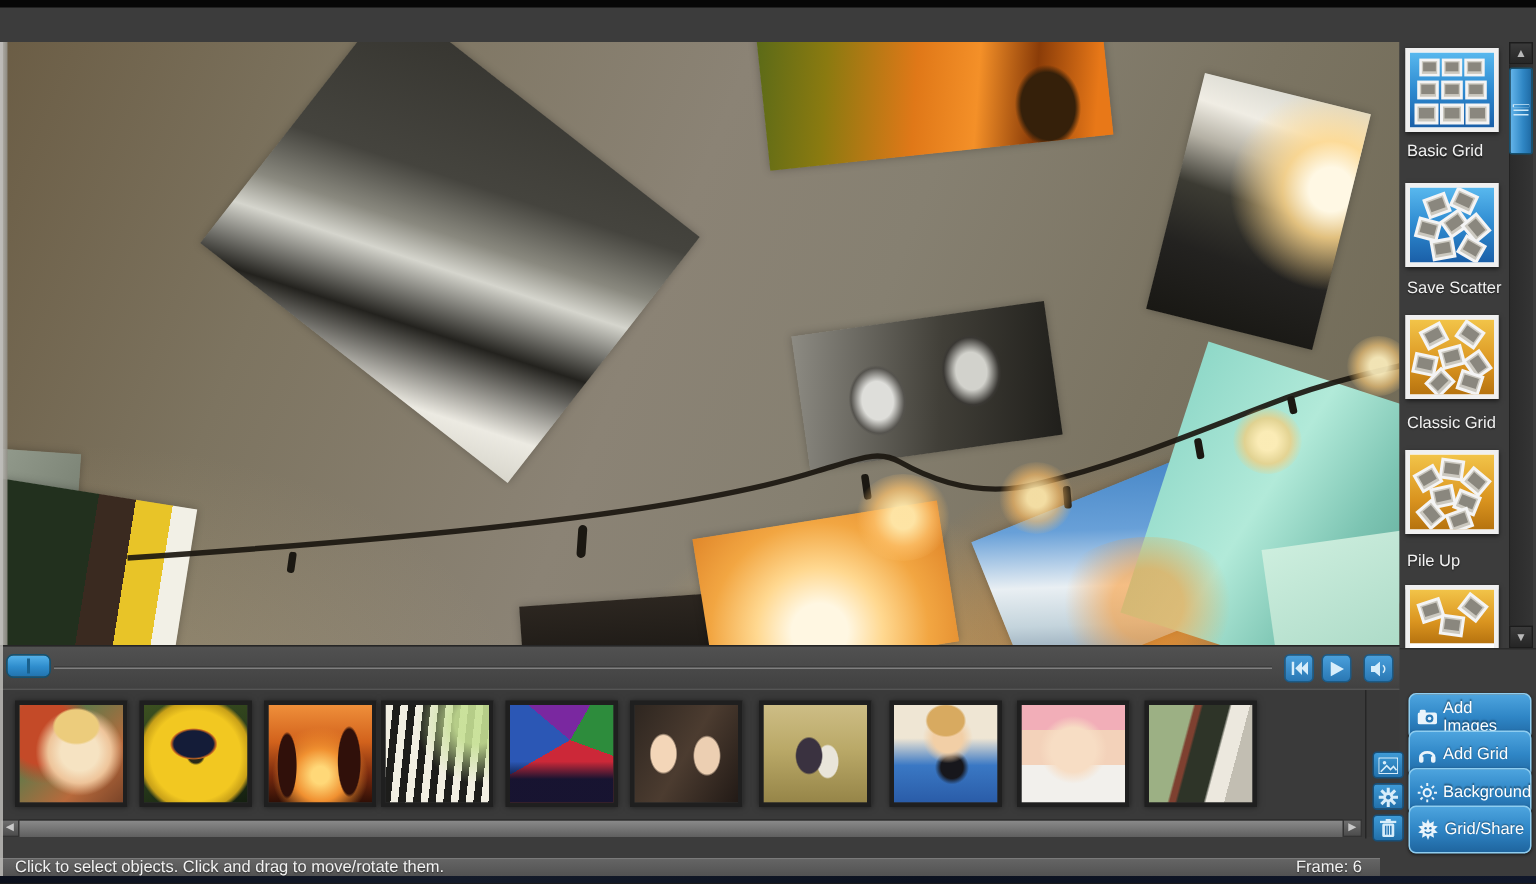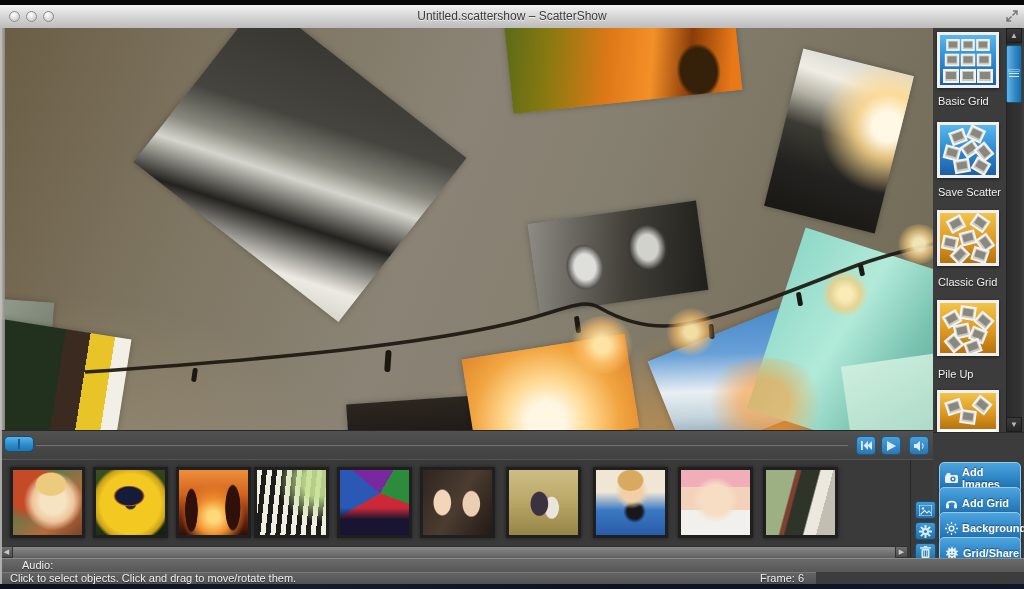--- a/index.html
+++ b/index.html
@@ -133,15 +133,6 @@
 <div id="app">
 
   <div class="abs" id="topstrip"></div>
-  <div class="abs" id="titlebar">
-    <span class="tl-dot" style="left:9px"></span>
-    <span class="tl-dot" style="left:26px"></span>
-    <span class="tl-dot" style="left:43px"></span>
-    <div id="wintitle">Untitled.scattershow – ScatterShow</div>
-    <svg id="fsicon" width="12" height="12" viewBox="0 0 12 12">
-      <path d="M7 1 L11 1 L11 5 M11 1 L6.5 5.5 M5 11 L1 11 L1 7 M1 11 L5.5 6.5" stroke="#555" stroke-width="1.4" fill="none"></path>
-    </svg>
-  </div>
 
   <div class="abs" id="preview">
 

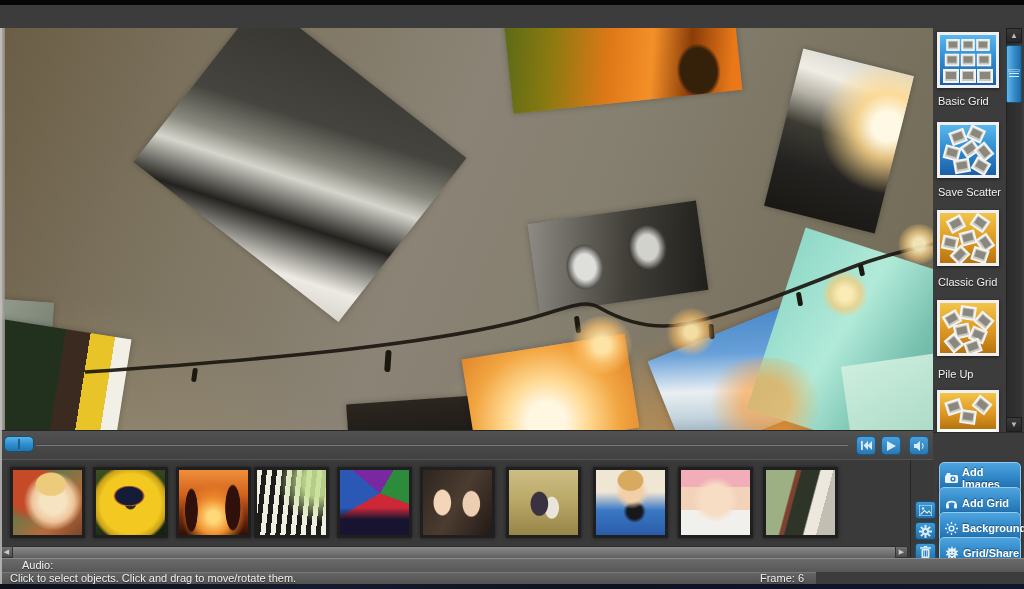--- a/index.html
+++ b/index.html
@@ -56,7 +56,7 @@
     background:linear-gradient(180deg,#4da4de 0%,#2f86c6 50%,#1f659f 100%);
     border:1px solid #8ecdf0;box-sizing:border-box;color:#fff;font-size:11px;
     display:flex;align-items:center;gap:4px;padding-left:5px;
-    text-shadow:0 -1px 1px rgba(0,0,0,.45);box-shadow:0 1px 2px rgba(0,0,0,.5);font-weight:bold;}
+    text-shadow:0 -1px 1px rgba(0,0,0,.45);box-shadow:0 1px 2px rgba(0,0,0,.5);}
   .act-btn svg{flex:0 0 auto;}
 
   

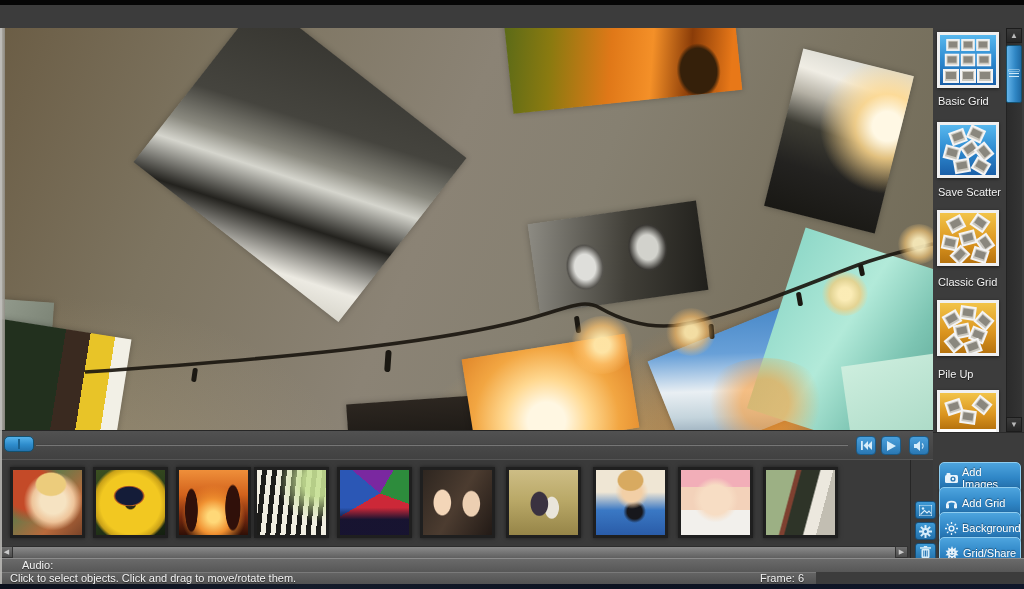--- a/index.html
+++ b/index.html
@@ -408,9 +408,6 @@
     </div>
   </div>
 
-  <div class="abs" id="audiobar">
-    <span>Audio:</span>
-  </div>
   <div class="abs" id="hintbar">
     <span>Click to select objects. Click and drag to move/rotate them.</span>
     <span id="framecounter">Frame: 6</span>

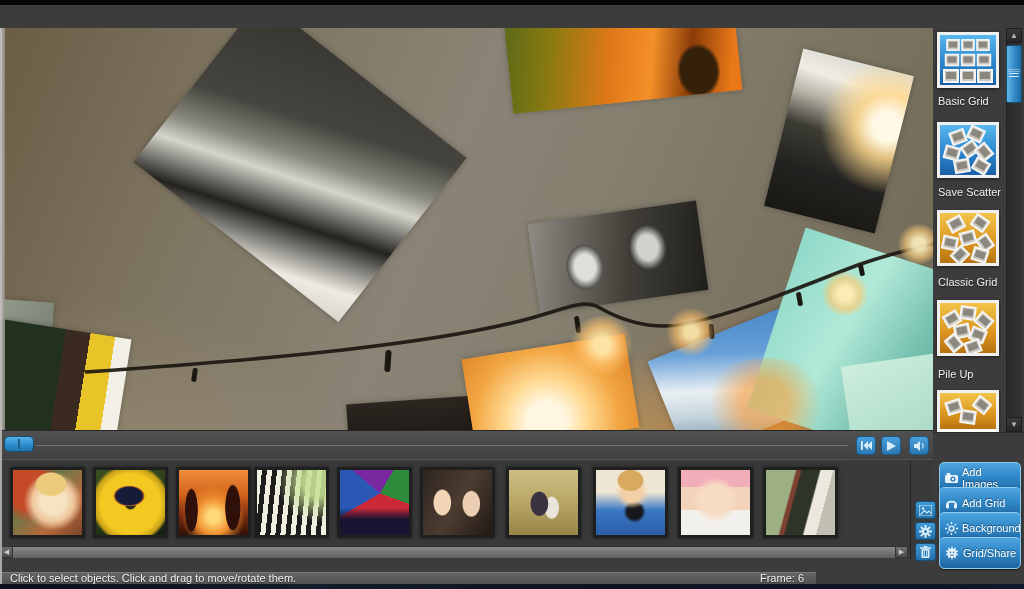--- a/index.html
+++ b/index.html
@@ -89,7 +89,7 @@
   #audiobar{left:0;top:558px;width:1024px;height:14px;
     background:linear-gradient(180deg,#6a6a6a,#575757);border-top:1px solid #8b8b8b;box-sizing:border-box;
     font-size:11px;color:#f2f2f2;text-shadow:0 1px 1px rgba(0,0,0,.55);line-height:13px;padding-left:22px;}
-  #hintbar{left:0;top:572px;width:816px;height:12px;
+  #hintbar{left:0;top:572px;width:920px;height:12px;
     background:linear-gradient(180deg,#646464,#525252);border-top:1px solid #7a7a7a;box-sizing:border-box;
     font-size:11px;color:#f2f2f2;text-shadow:0 1px 1px rgba(0,0,0,.55);line-height:11px;padding-left:10px;}
   #framecounter{position:absolute;right:12px;top:0;}

